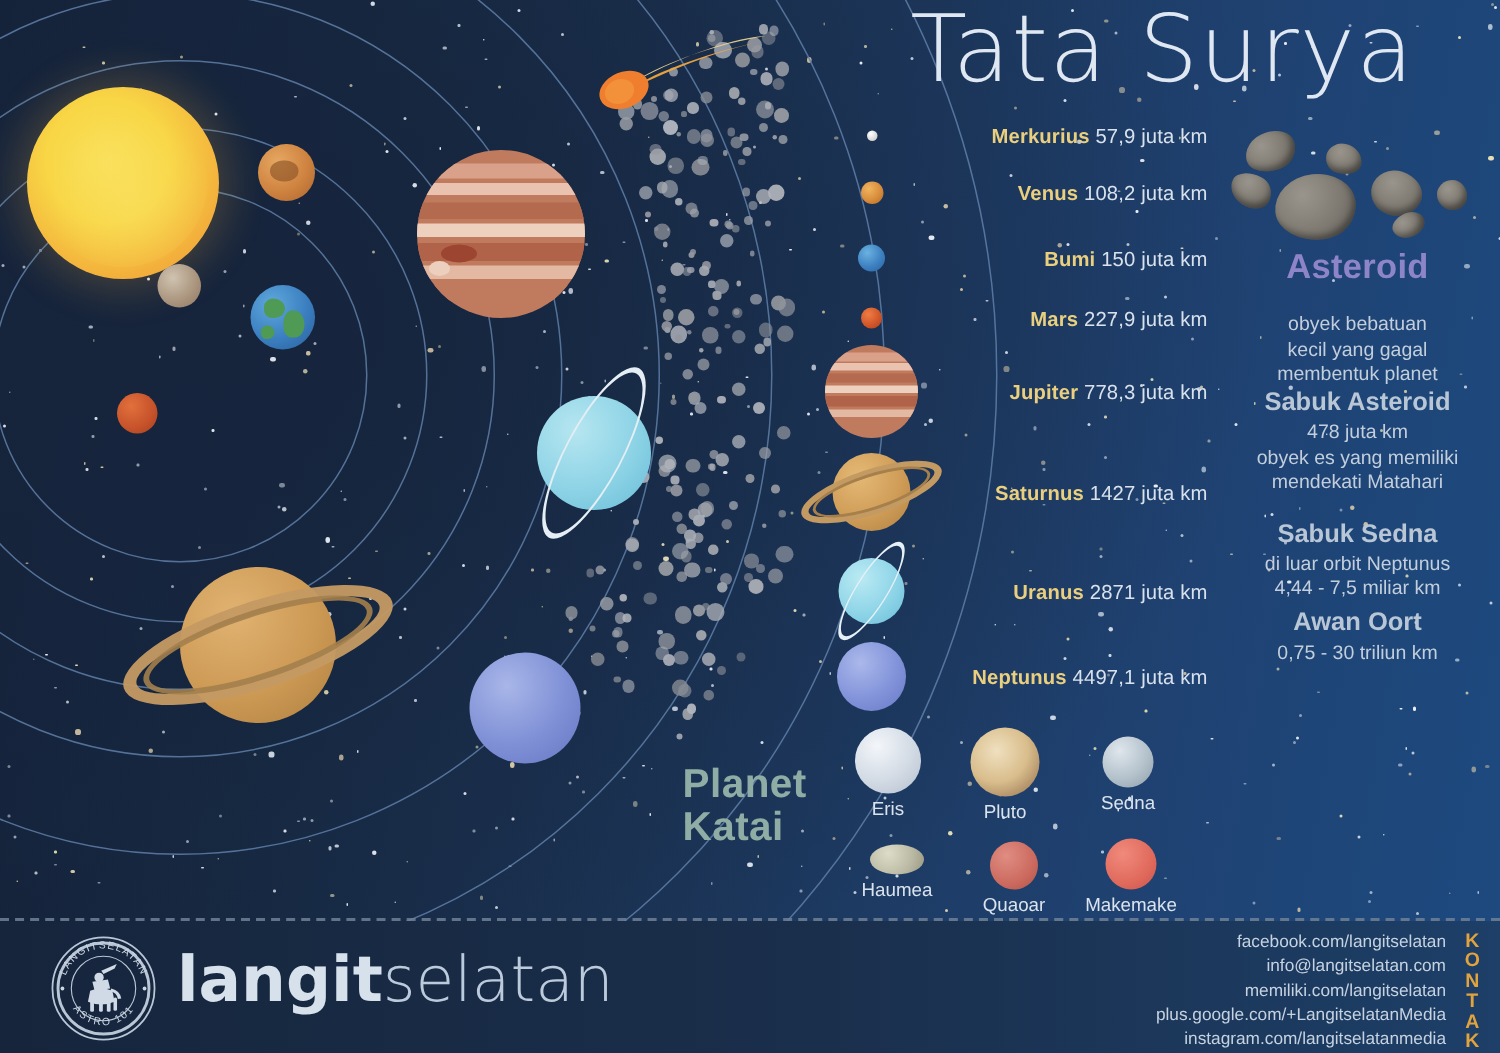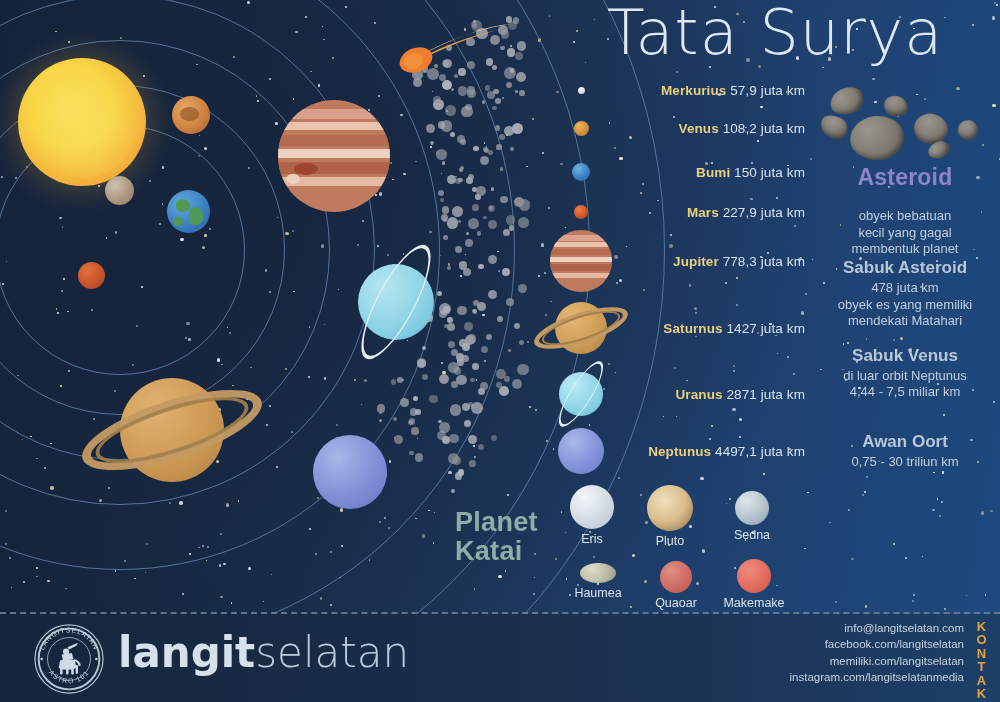--- a/index.html
+++ b/index.html
@@ -981,7 +981,7 @@
       <div>mendekati Matahari</div>
     </div>
 
-    <div class="h-sub" style="margin-top:16px;">Sabuk Venus</div>
+    <div class="h-sub" style="margin-top:16px;">Sabuk Sedna</div>
     <div class="body-txt" style="margin-top:2px;">
       <div>di luar orbit Neptunus</div>
       <div>4,44 - 7,5 miliar km</div>

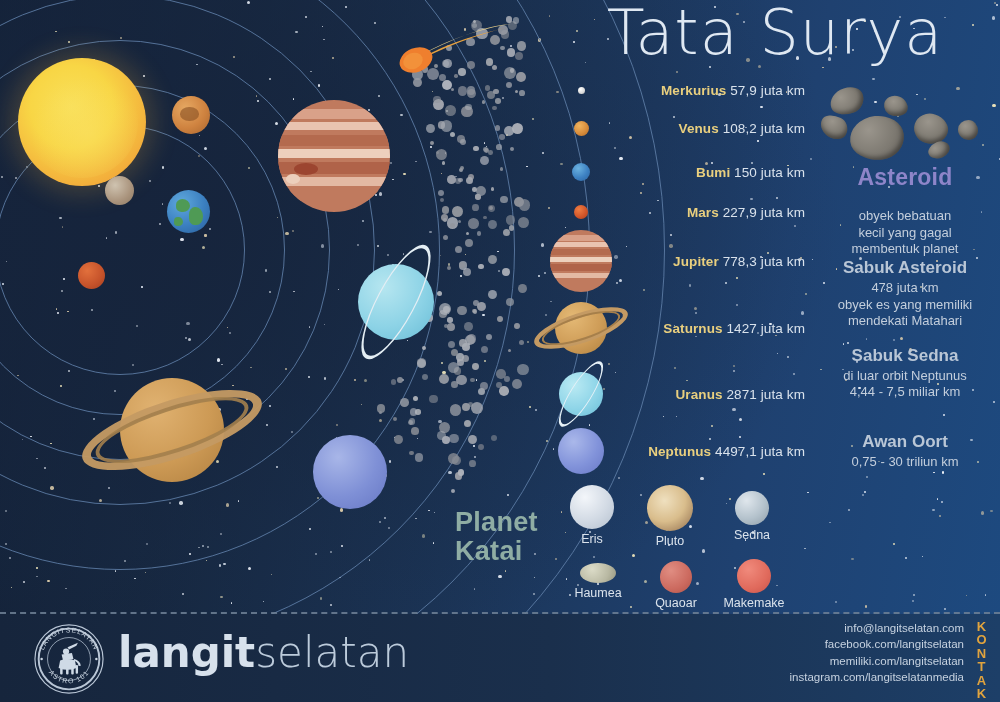--- a/index.html
+++ b/index.html
@@ -987,7 +987,7 @@
       <div>4,44 - 7,5 miliar km</div>
     </div>
 
-    <div class="h-sub" style="margin-top:31px;">Awan Oort</div>
+    <div class="h-sub" style="margin-top:4px;">Awan Oort</div>
     <div class="body-txt" style="margin-top:2px;">
       <div>0,75 - 30 triliun km</div>
     </div>

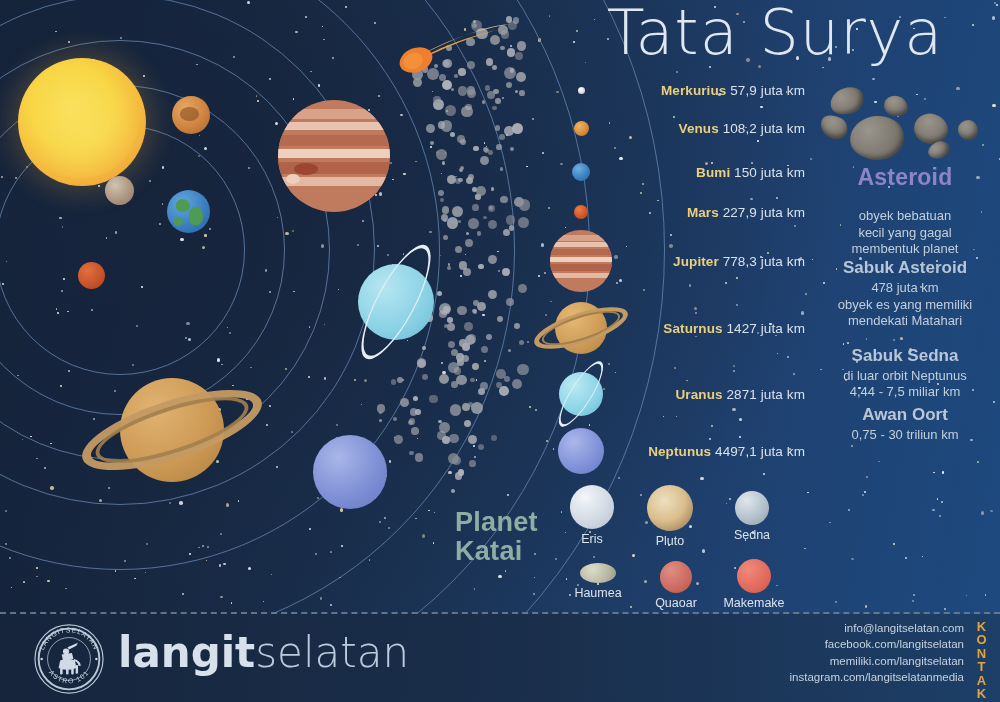--- a/index.html
+++ b/index.html
@@ -1030,8 +1030,8 @@
   </div>
 
   <div id="contacts">
+      <div>facebook.com/langitselatan</div>
       <div>info@langitselatan.com</div>
-      <div>facebook.com/langitselatan</div>
       <div>memiliki.com/langitselatan</div>
       <div>instagram.com/langitselatanmedia</div>
     </div>

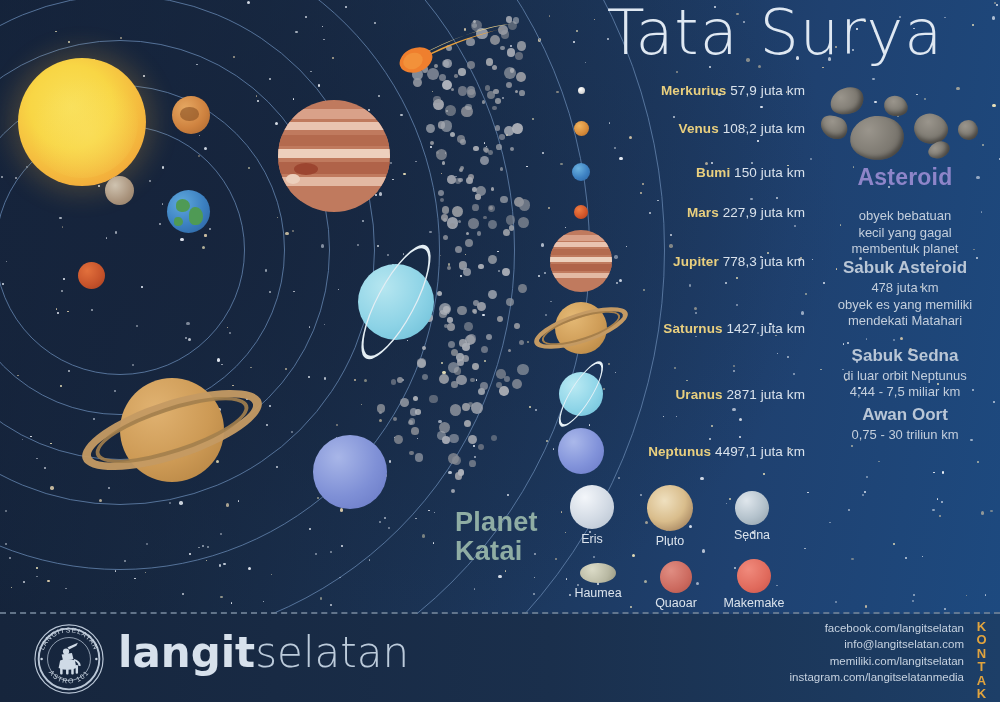--- a/index.html
+++ b/index.html
@@ -1033,6 +1033,7 @@
       <div>facebook.com/langitselatan</div>
       <div>info@langitselatan.com</div>
       <div>memiliki.com/langitselatan</div>
+      <div>plus.google.com/+LangitselatanMedia</div>
       <div>instagram.com/langitselatanmedia</div>
     </div>
   <div id="kontak">

